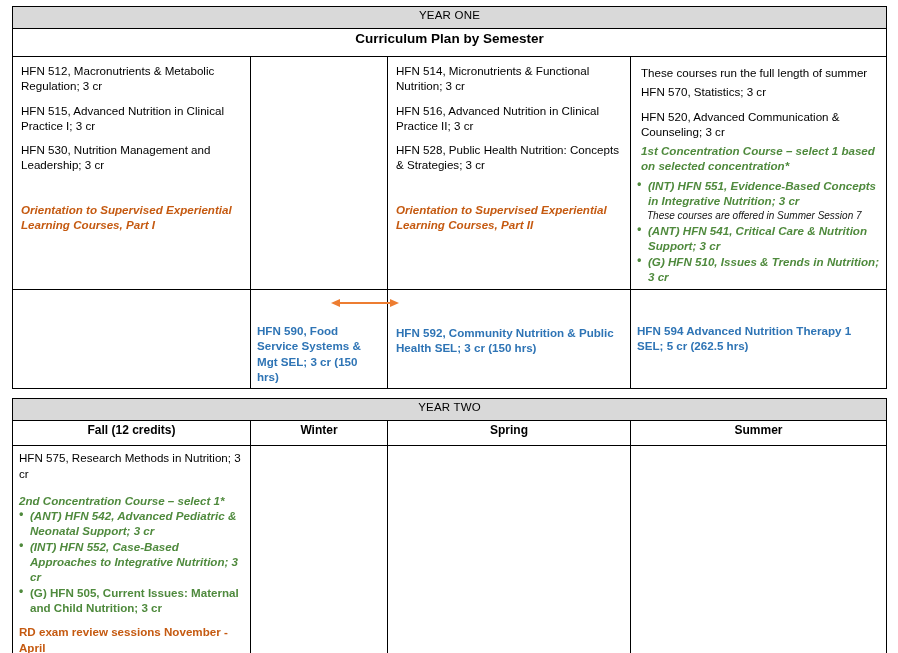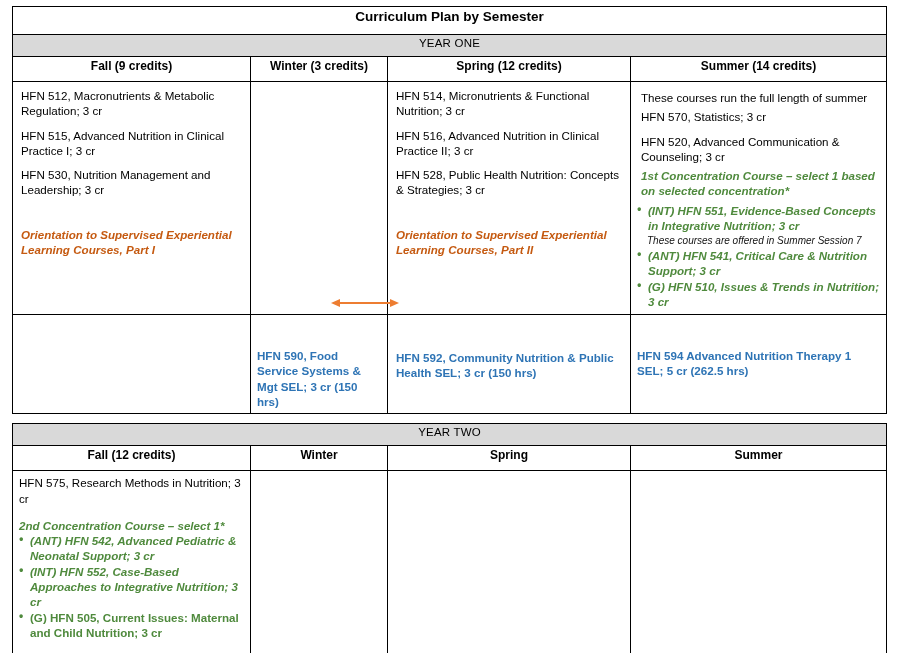--- a/index.html
+++ b/index.html
@@ -149,10 +149,10 @@
     </colgroup>
     <tbody>
       <tr>
+        <td class="year-band" colspan="4">YEAR ONE</td>
+      </tr>
+      <tr>
         <td class="title-cell" colspan="4">Curriculum Plan by Semester</td>
-      </tr>
-      <tr>
-        <td class="year-band" colspan="4">YEAR ONE</td>
       </tr>
       <tr>
         <td class="sem-head">Fall (9 credits)</td>

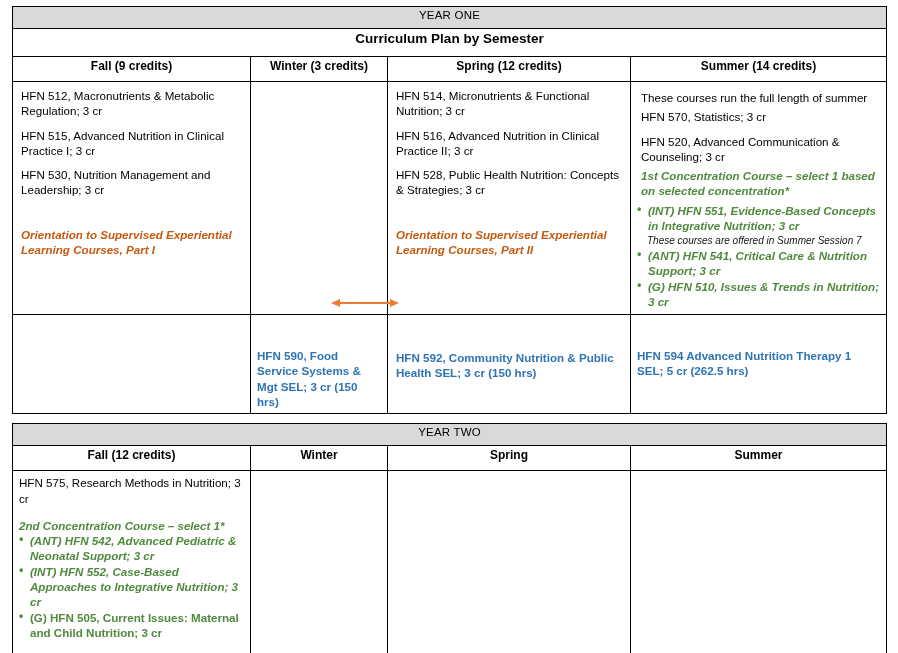--- a/index.html
+++ b/index.html
@@ -153,12 +153,6 @@
       </tr>
       <tr>
         <td class="title-cell" colspan="4">Curriculum Plan by Semester</td>
-      </tr>
-      <tr>
-        <td class="sem-head">Fall (9 credits)</td>
-        <td class="sem-head">Winter (3 credits)</td>
-        <td class="sem-head">Spring (12 credits)</td>
-        <td class="sem-head">Summer (14 credits)</td>
       </tr>
 
       <tr>

